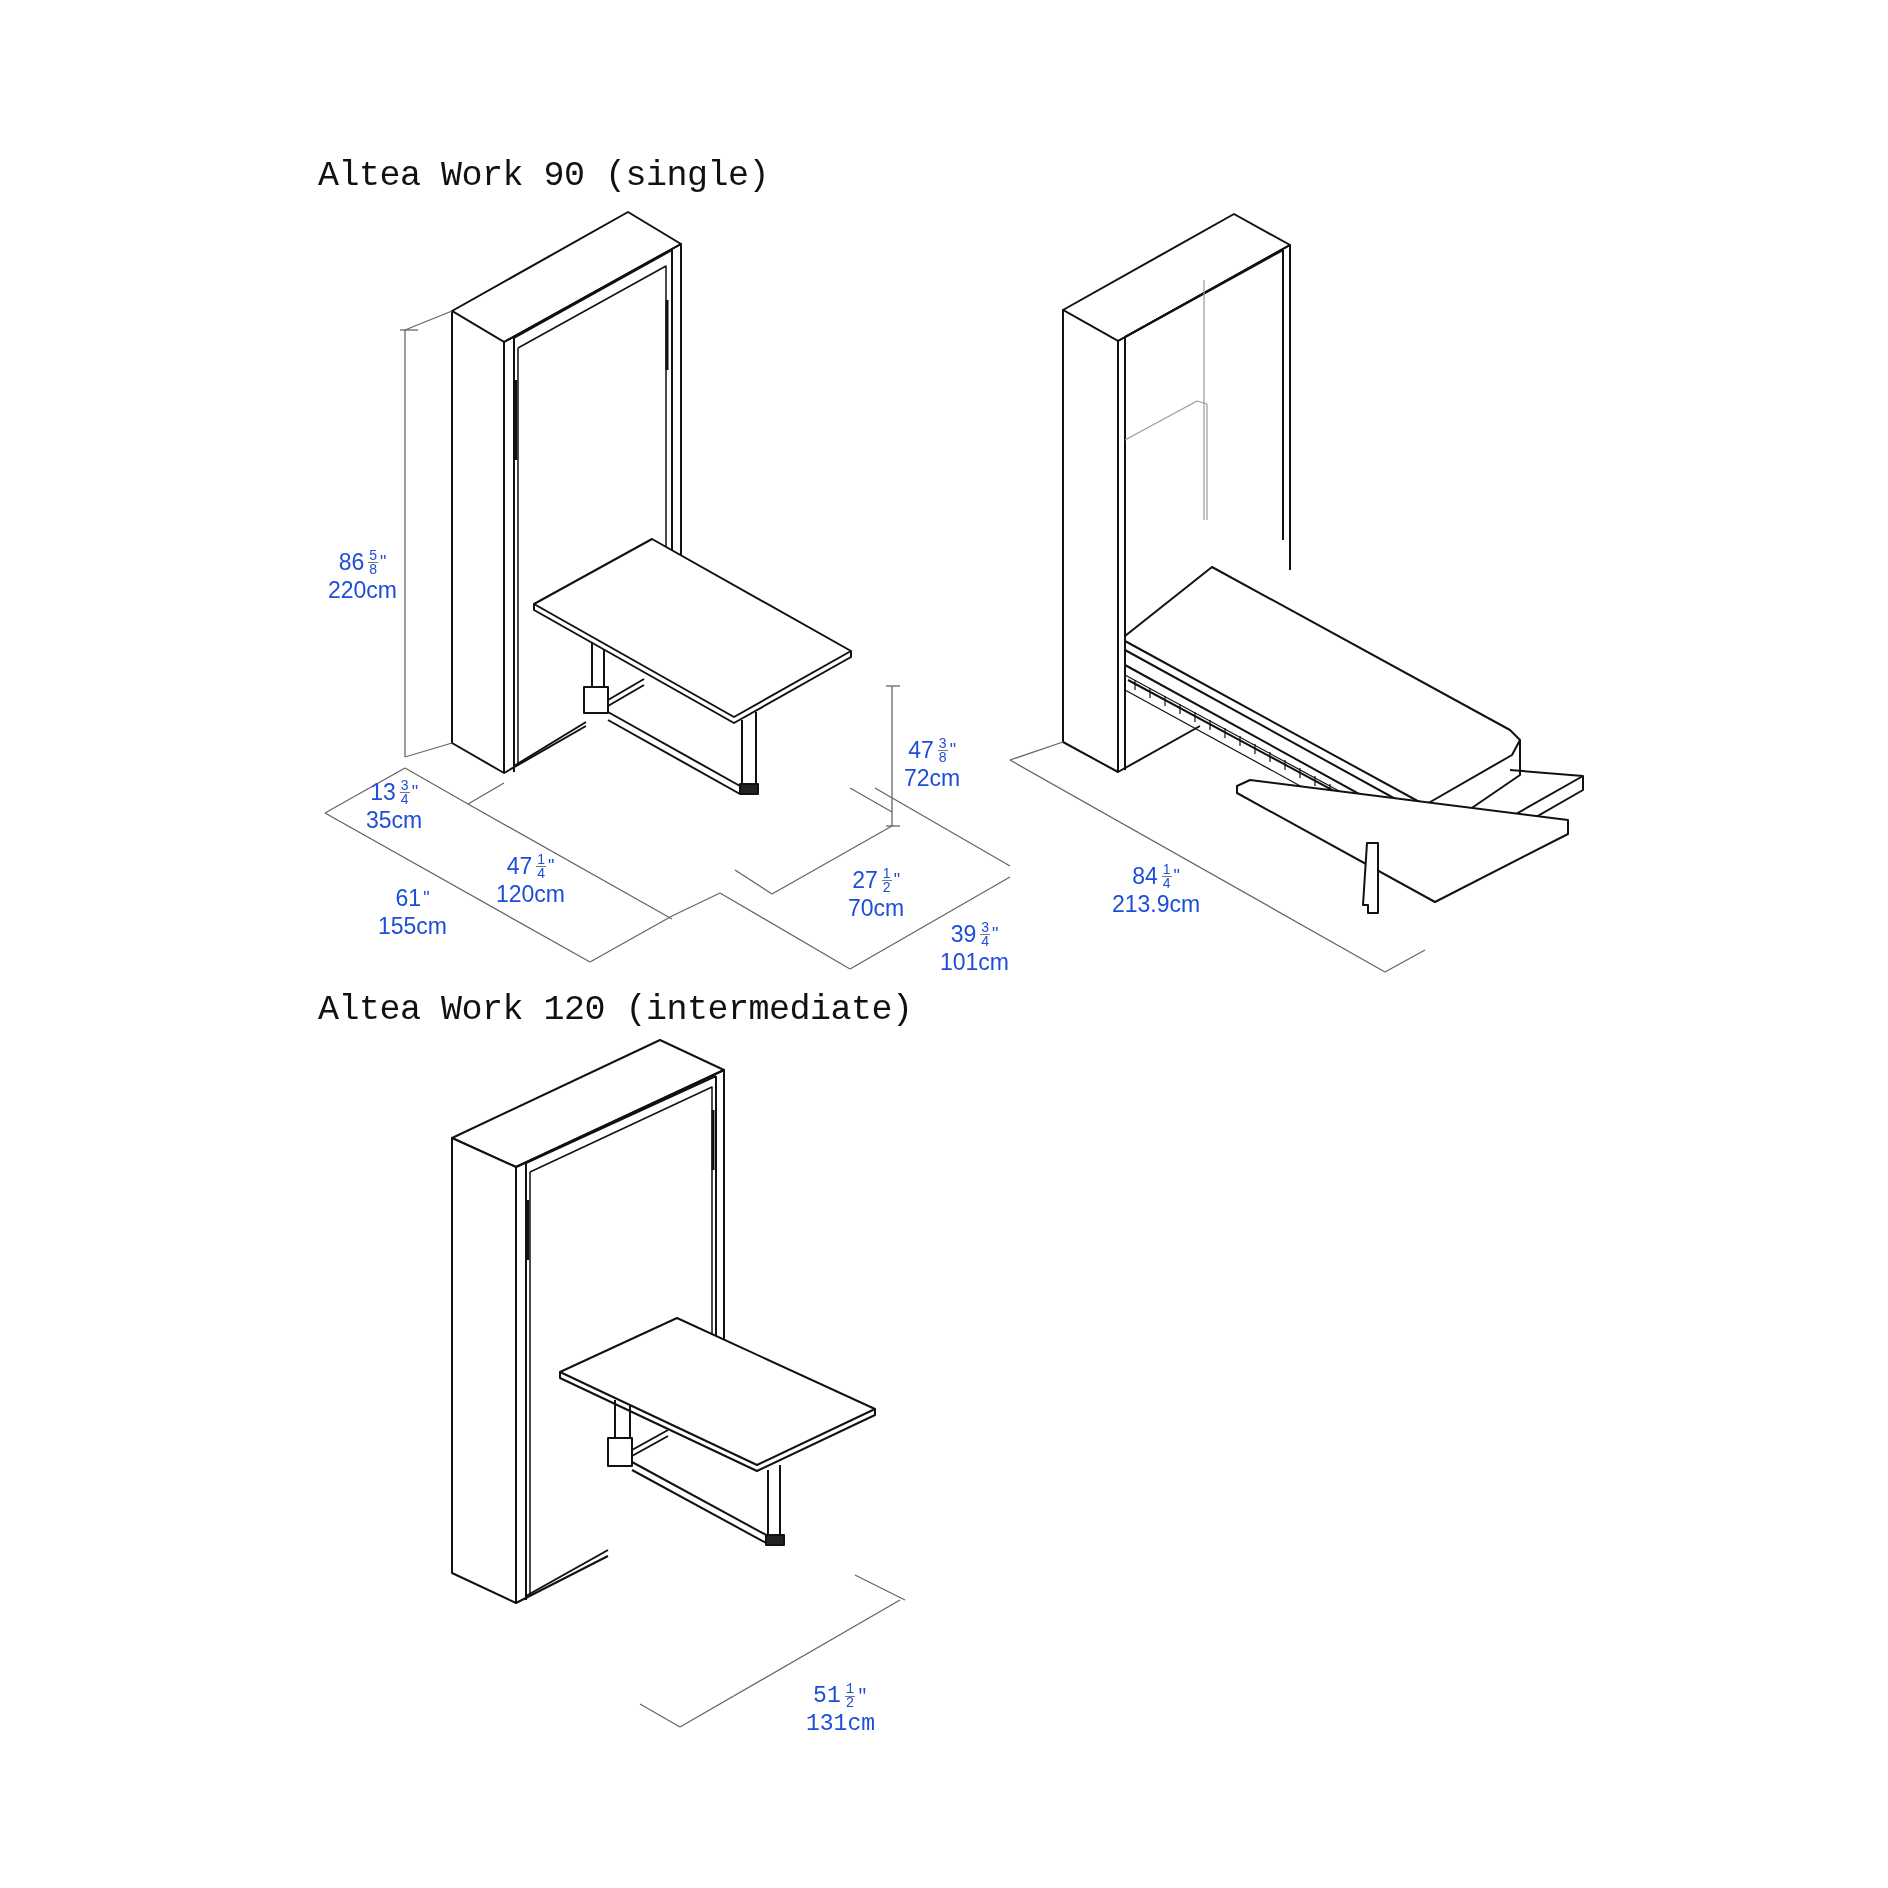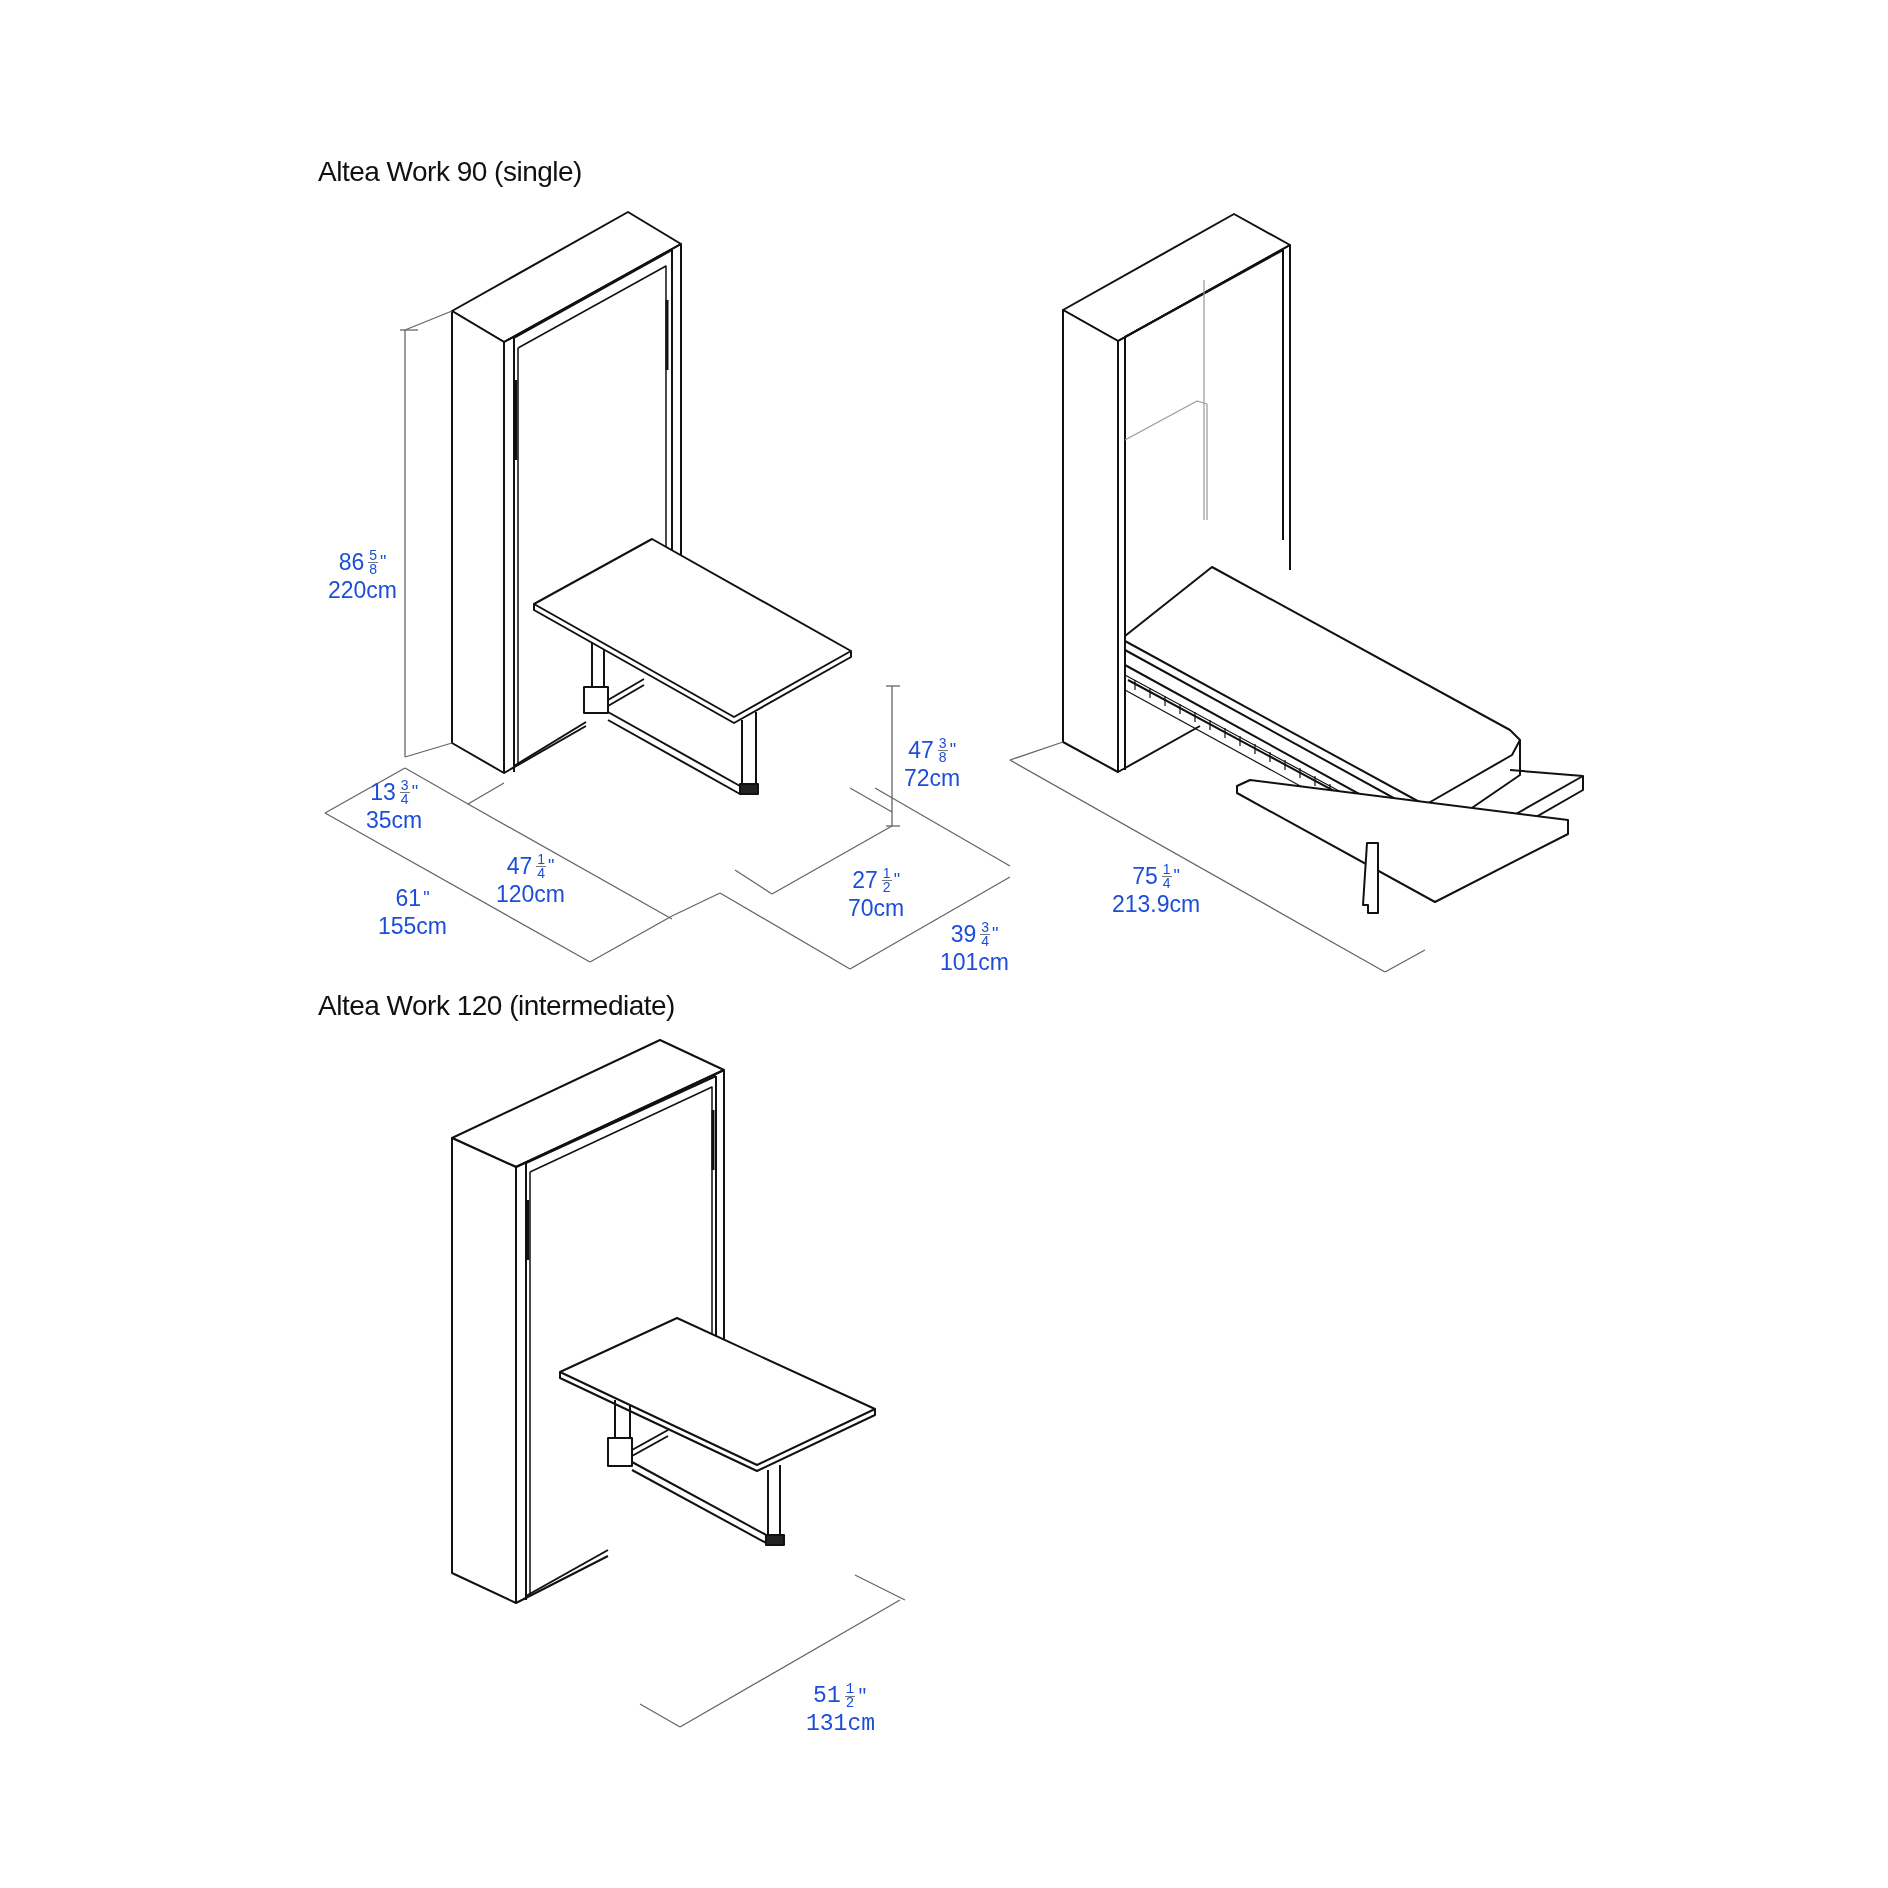--- a/index.html
+++ b/index.html
@@ -4,7 +4,7 @@
 <style>
   html, body { margin:0; padding:0; background:#ffffff; }
   body { width:1888px; height:1888px; position:relative; overflow:hidden; font-family:"Liberation Sans", sans-serif; color:#111; }
-  .title { position:absolute; font-family:Liberation Sans, sans-serif; font-size:28px; color:#111; letter-spacing:-0.5px; white-space:nowrap; }
+  .title { position:absolute; font-family:Liberation Mono, monospace; font-size:35px; color:#111; letter-spacing:-0.5px; white-space:nowrap; }
   svg.draw { position:absolute; left:0; top:0; }
   .dim { position:absolute; text-align:center; font-size:23px; line-height:28px; color:#1d4ed8; white-space:nowrap; }
   .dim .imp { display:inline-flex; align-items:center; gap:4px; }

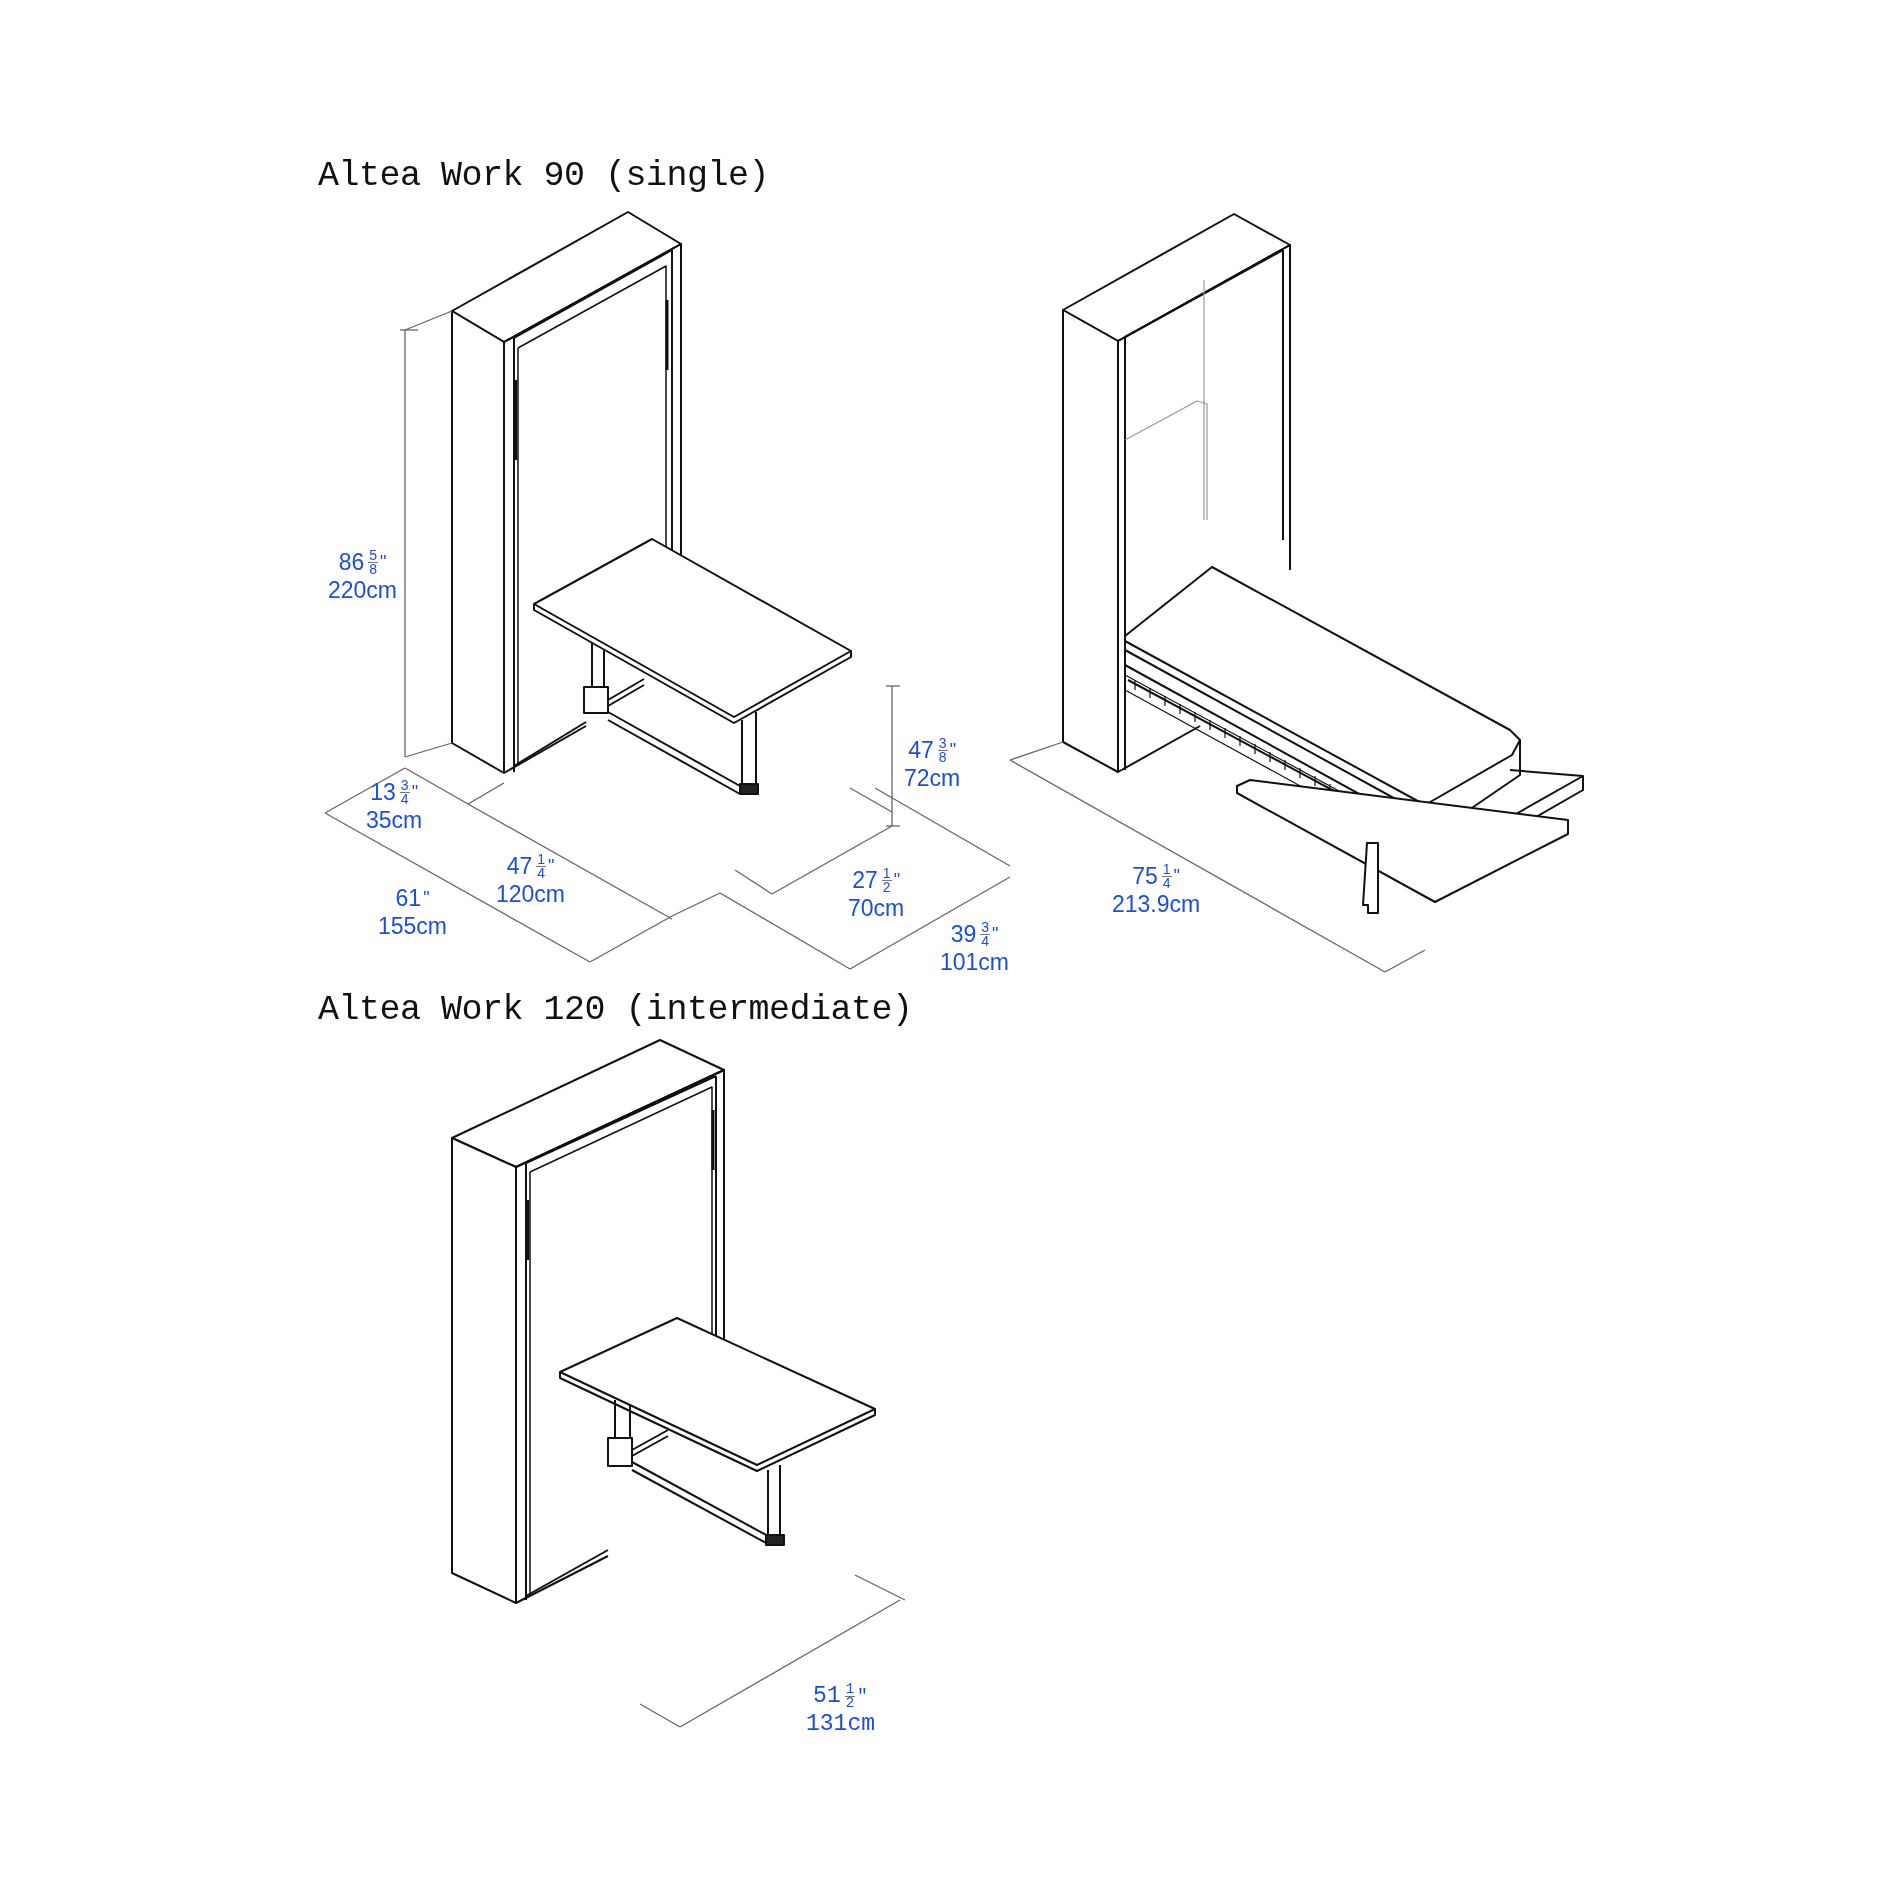--- a/index.html
+++ b/index.html
@@ -239,7 +239,7 @@
 
 <div class="dim" style="left:1112px; top:862px;">
   <span class="imp">
-      <span>75</span>
+      <span>84</span>
       <span class="frac">
         <span class="num">1</span>
         <span>4</span>

